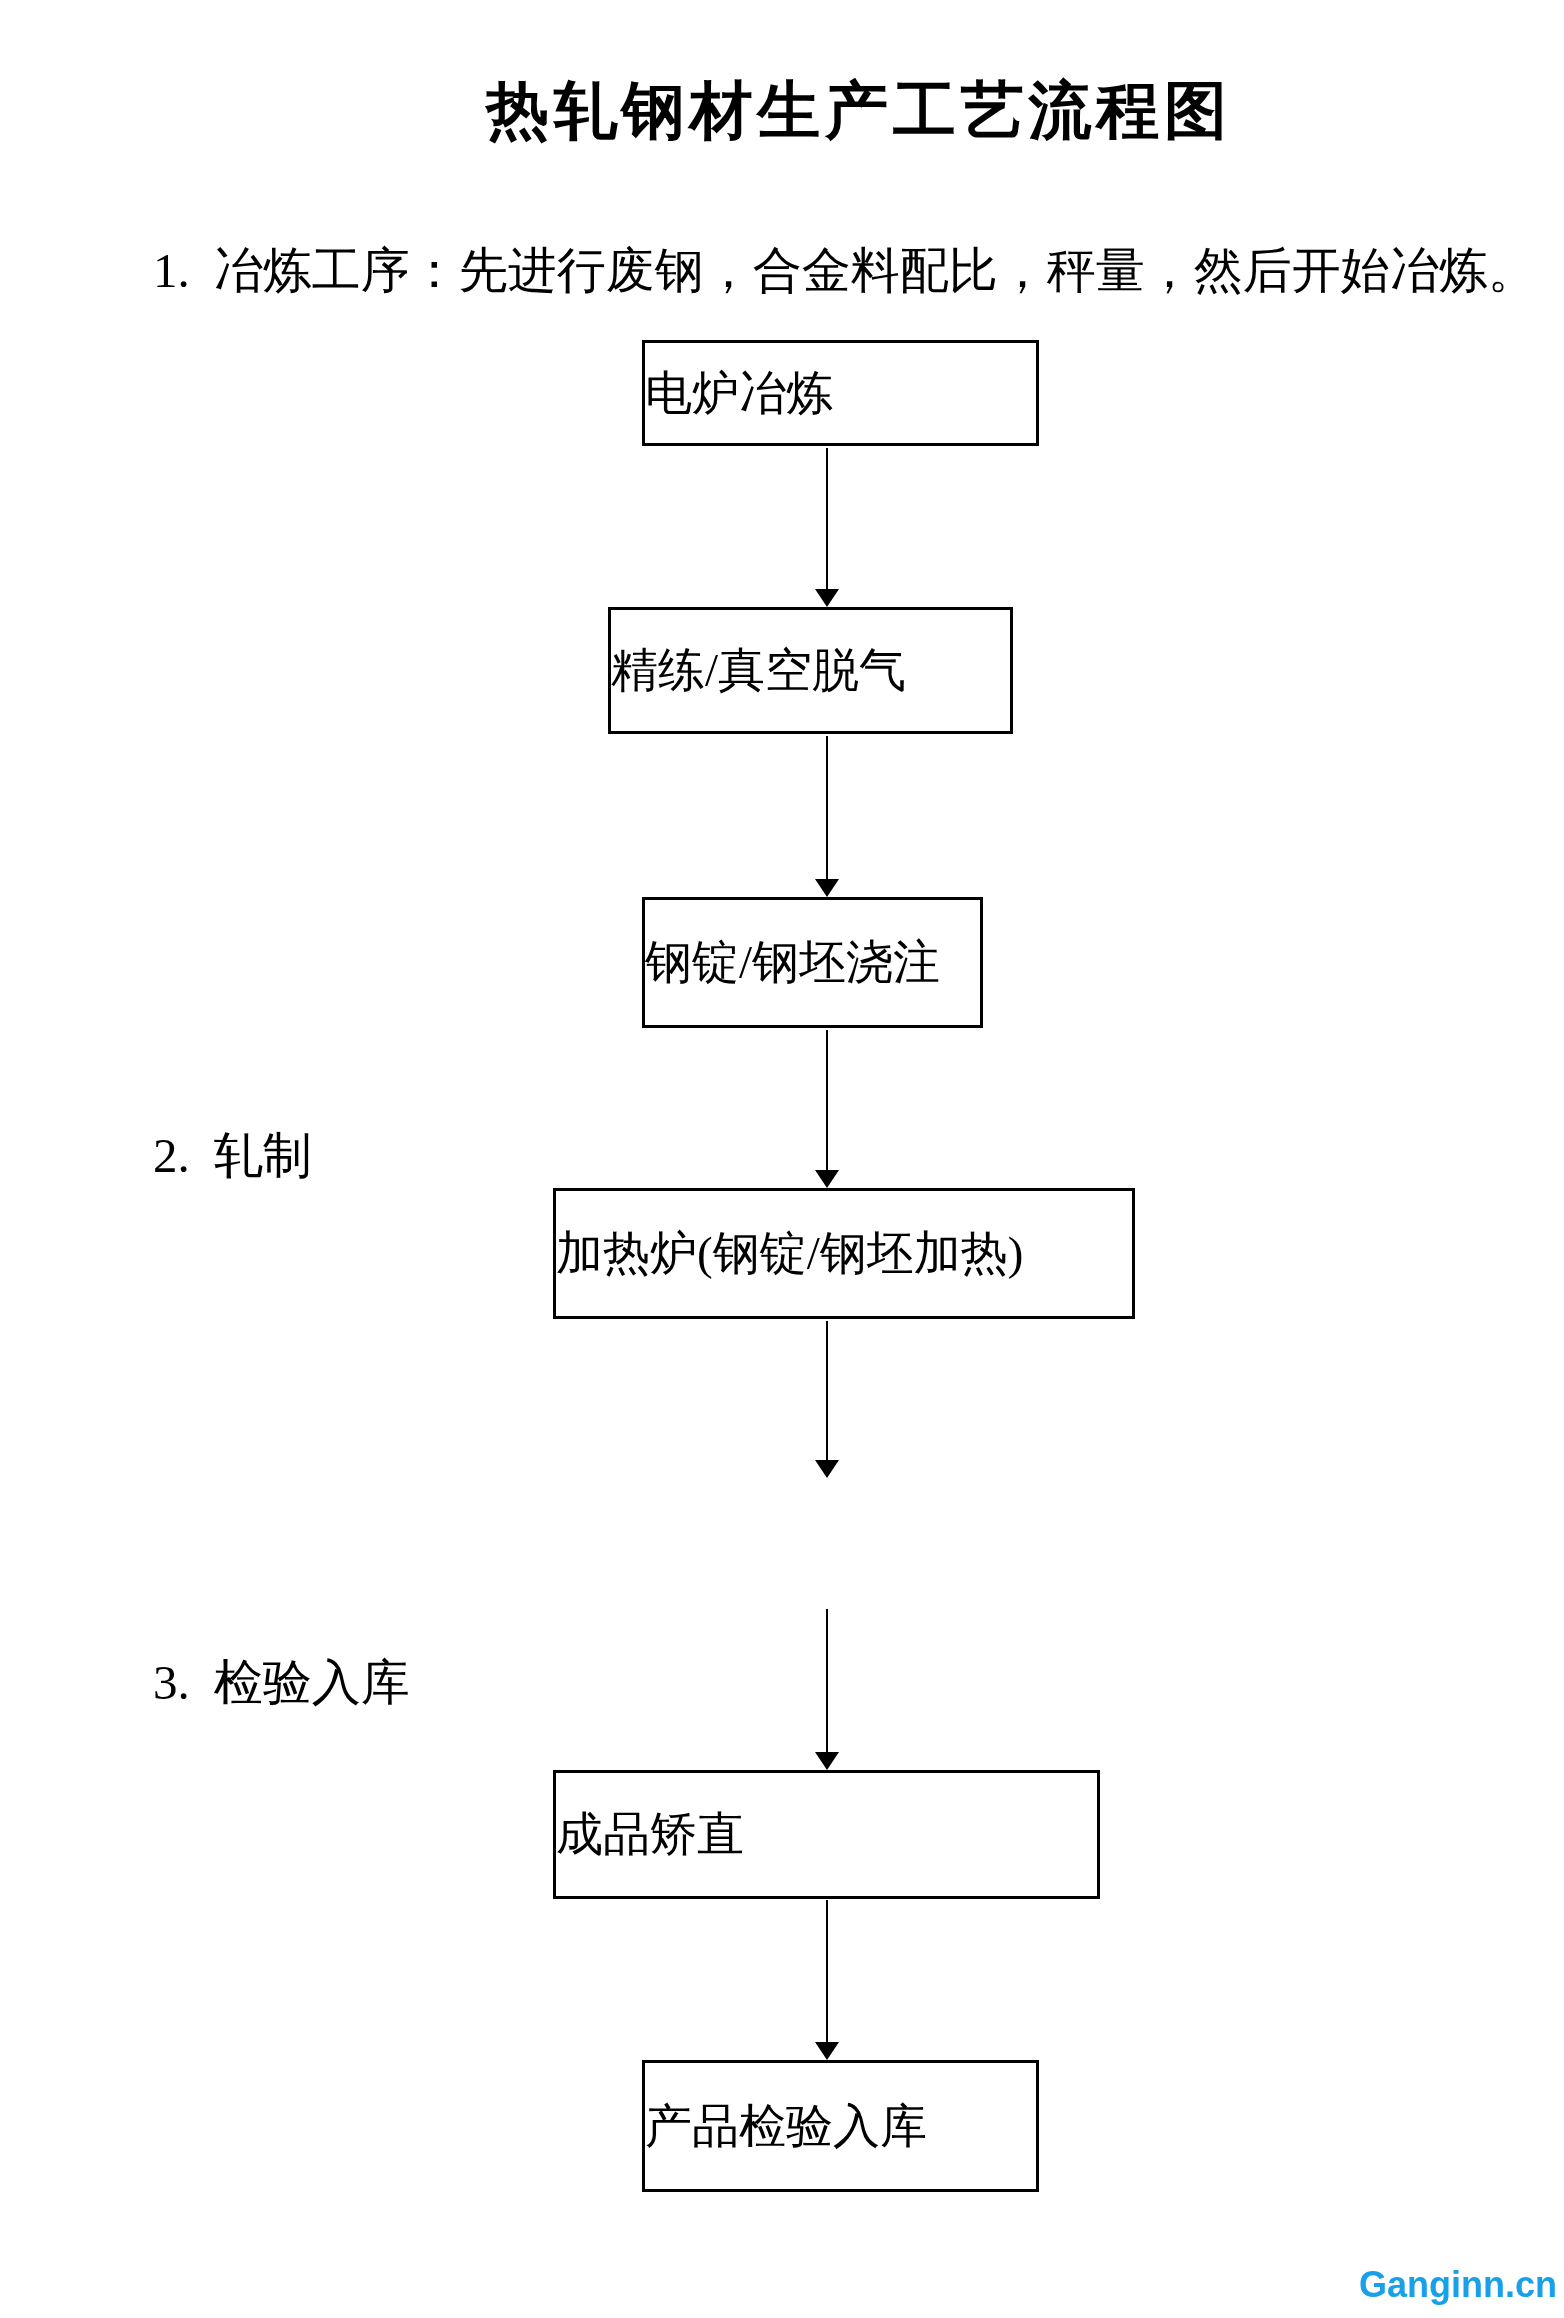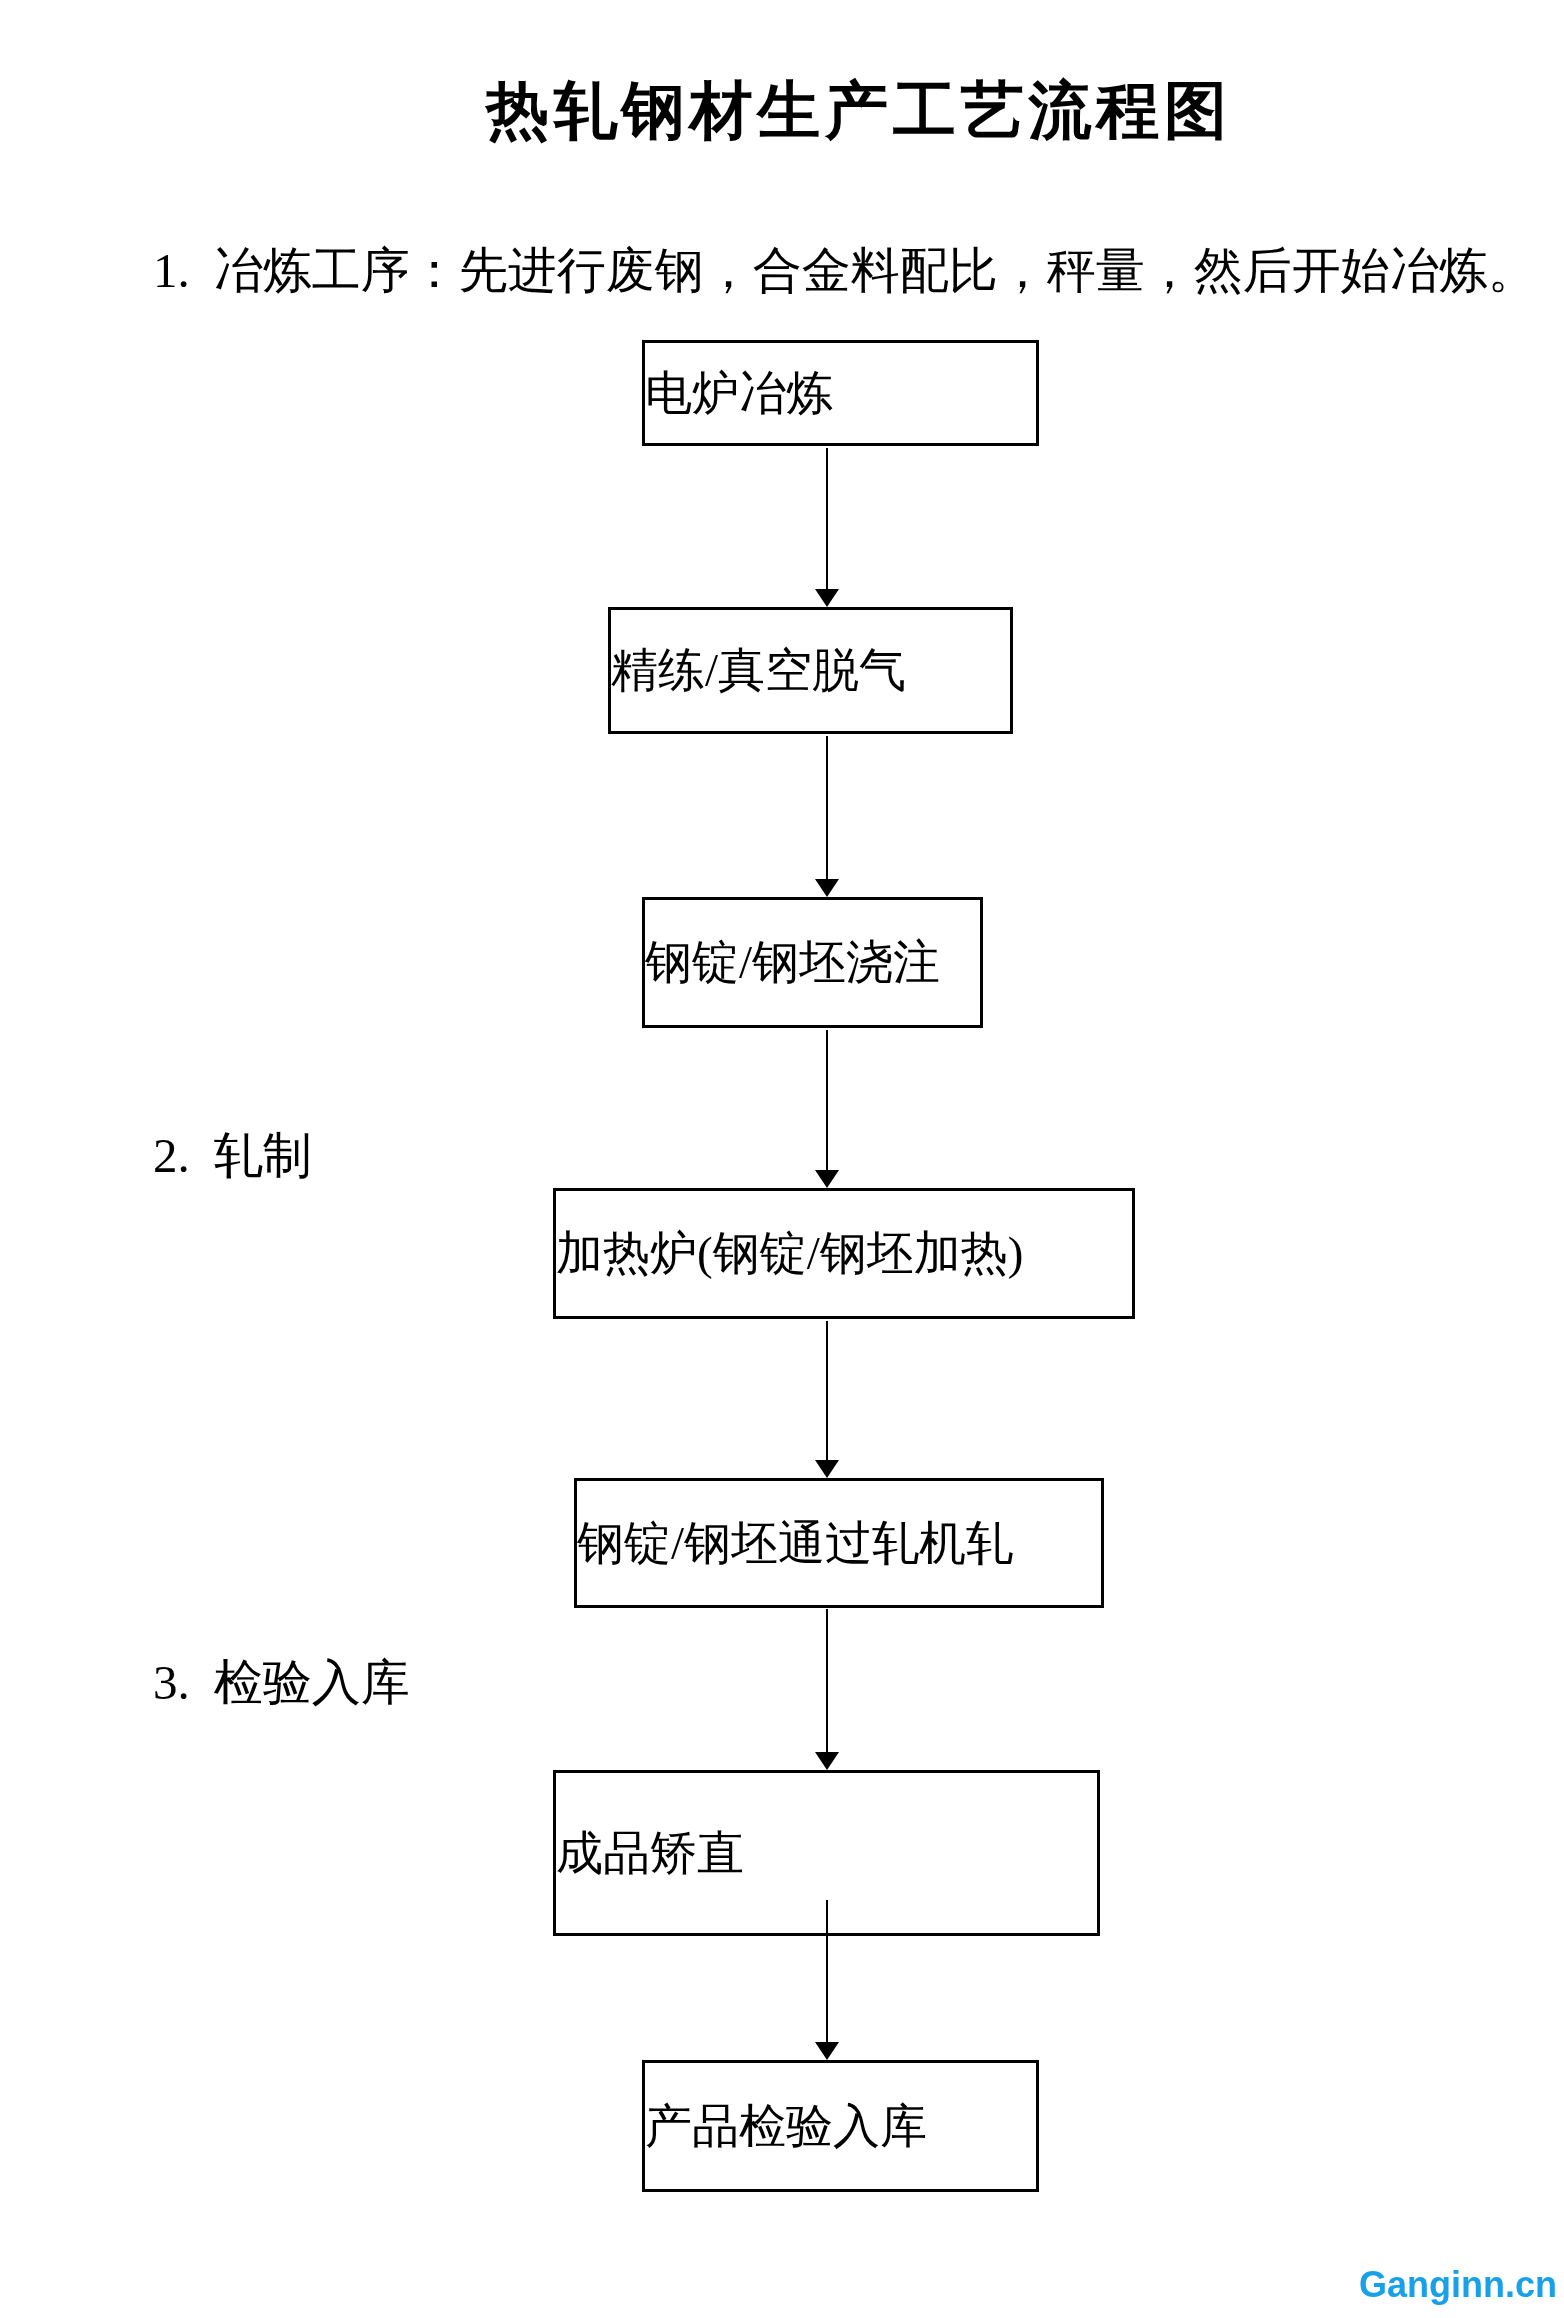--- a/index.html
+++ b/index.html
@@ -131,9 +131,6 @@
     <span class="arrow-head"></span>
   </div>
 
-  <div class="flow-box" style="left: 574px; top: 1478px; width: 530px; height: 130px;">
-    <span>钢锭/钢坯通过轧机轧</span>
-  </div>
 
   <div class="arrow" style="top: 1609px; height: 161px;">
     <span class="arrow-line"></span>

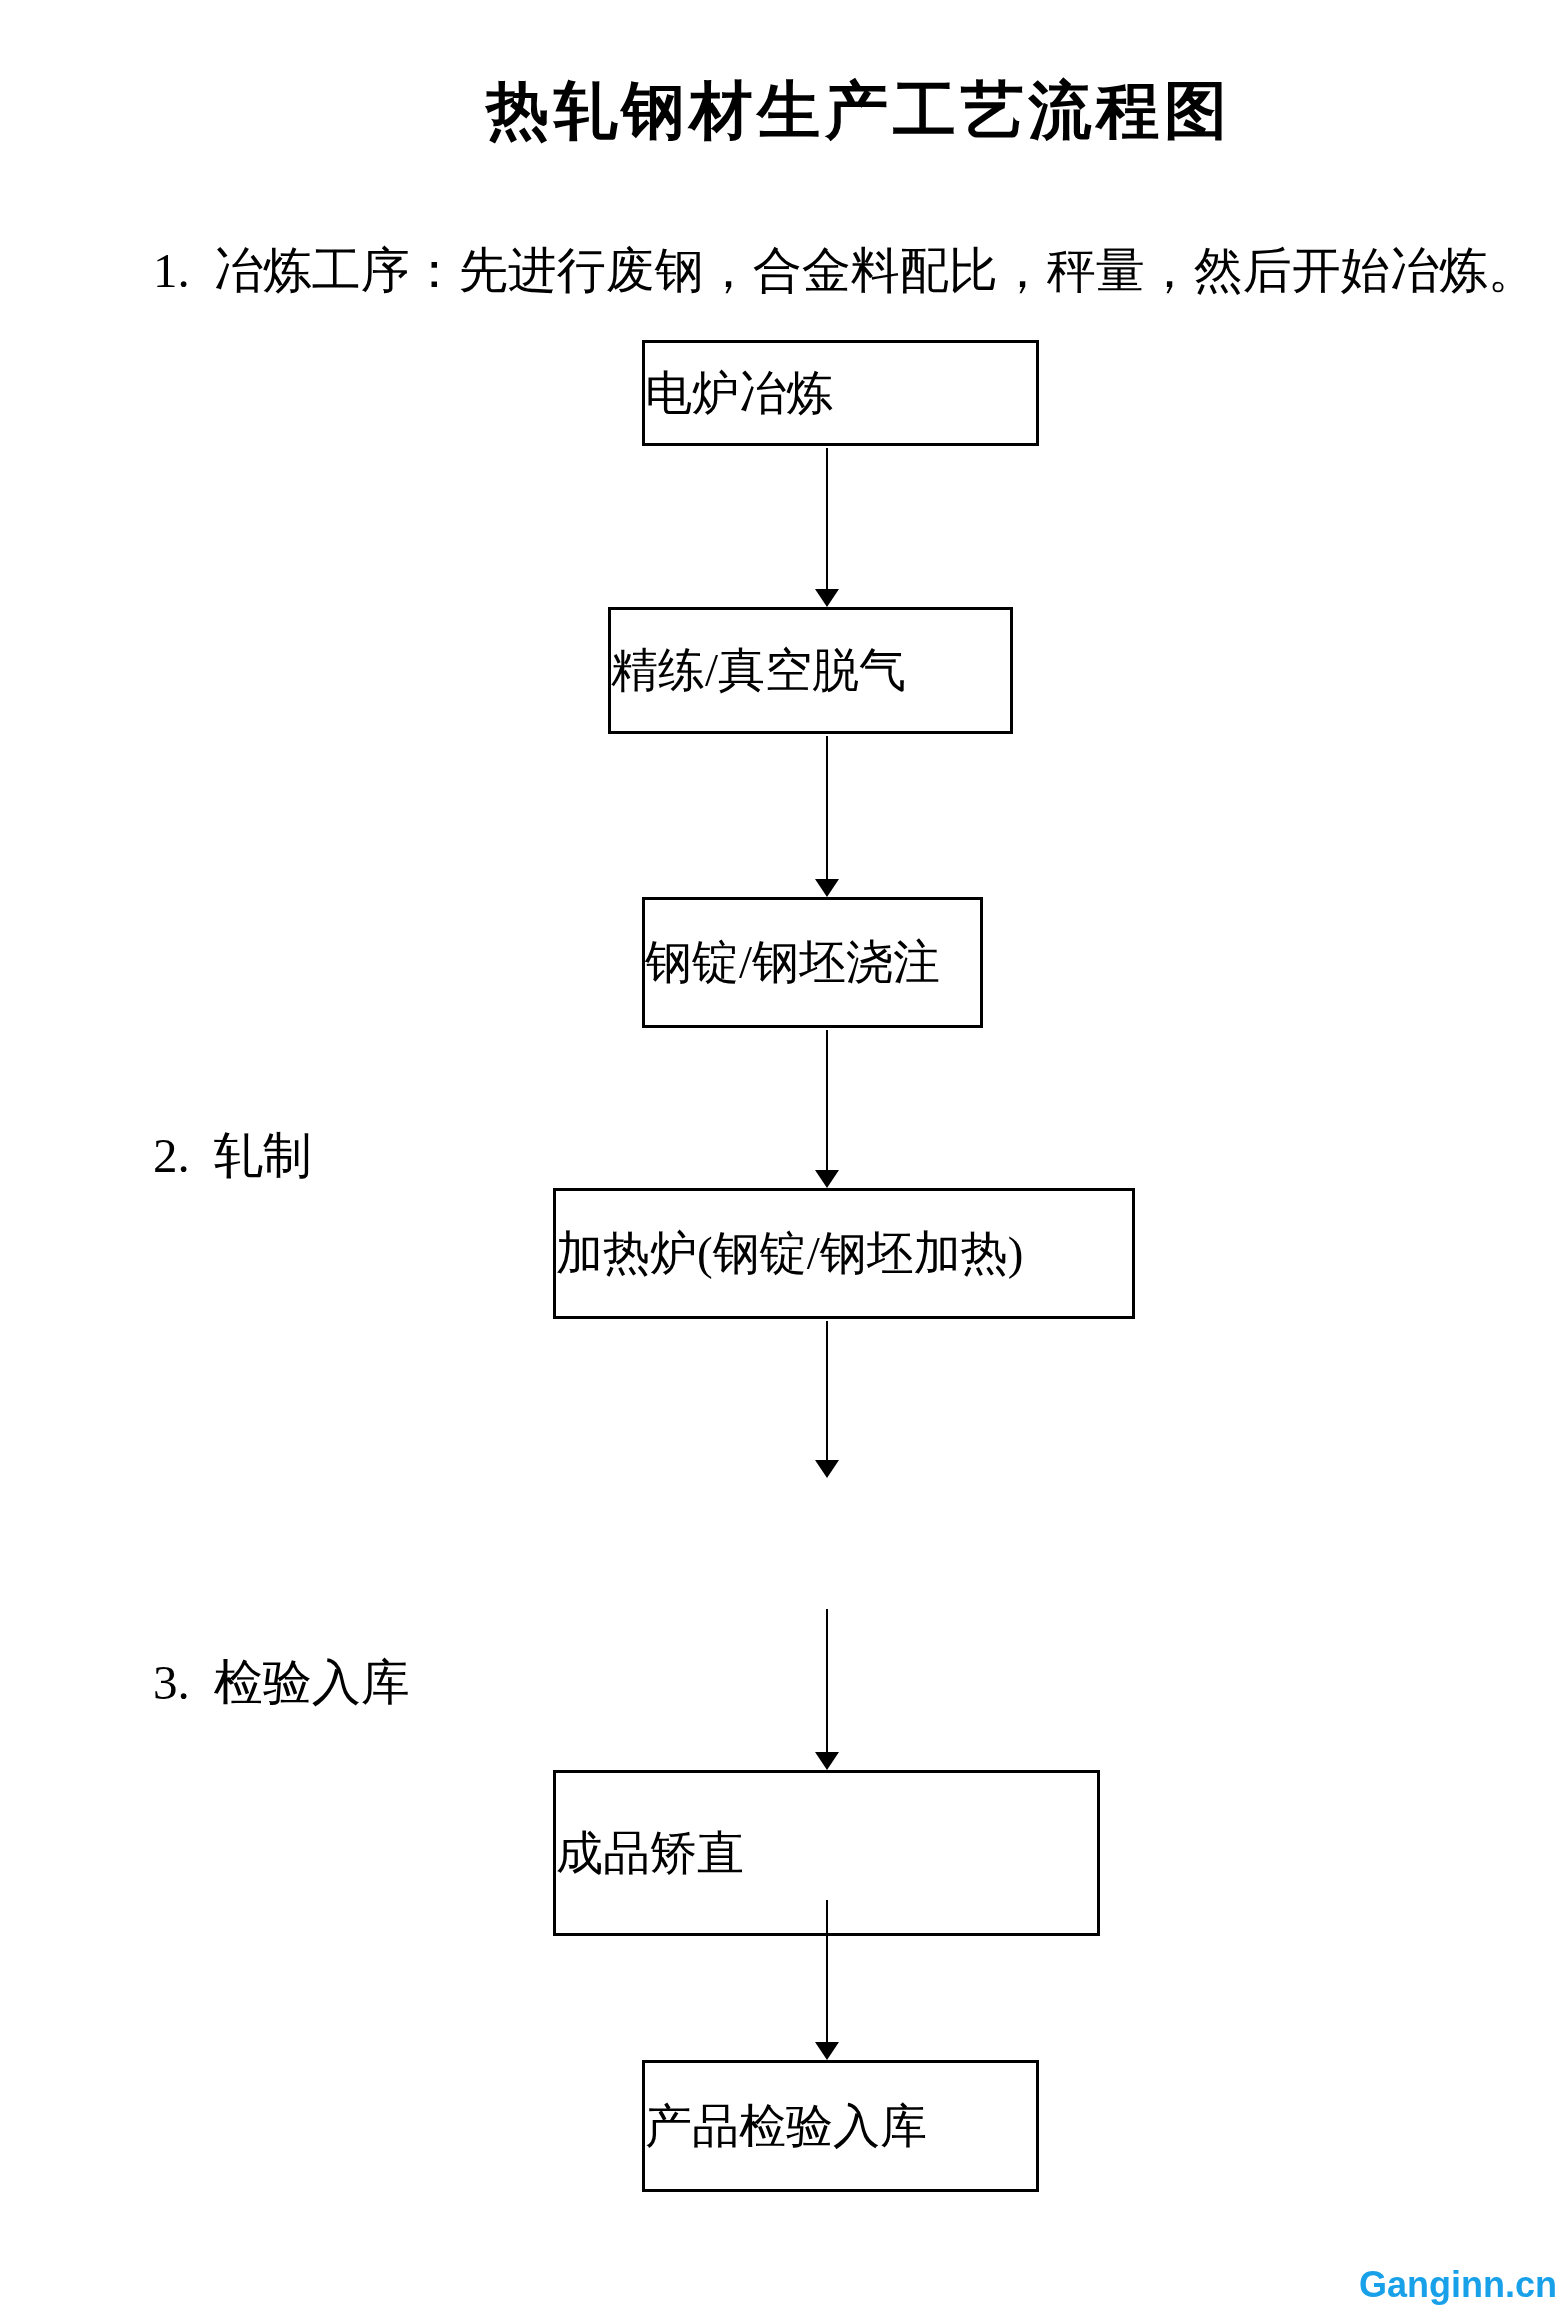--- a/index.html
+++ b/index.html
@@ -141,7 +141,7 @@
     <span>3.</span><span class="ann-text">检验入库</span>
   </div>
 
-  <div class="flow-box" style="left: 553px; top: 1770px; width: 547px; height: 166px;">
+  <div class="flow-box" style="left: 553px; top: 1770px; width: 547px; height: 129px;">
     <span>成品矫直</span>
   </div>
 

